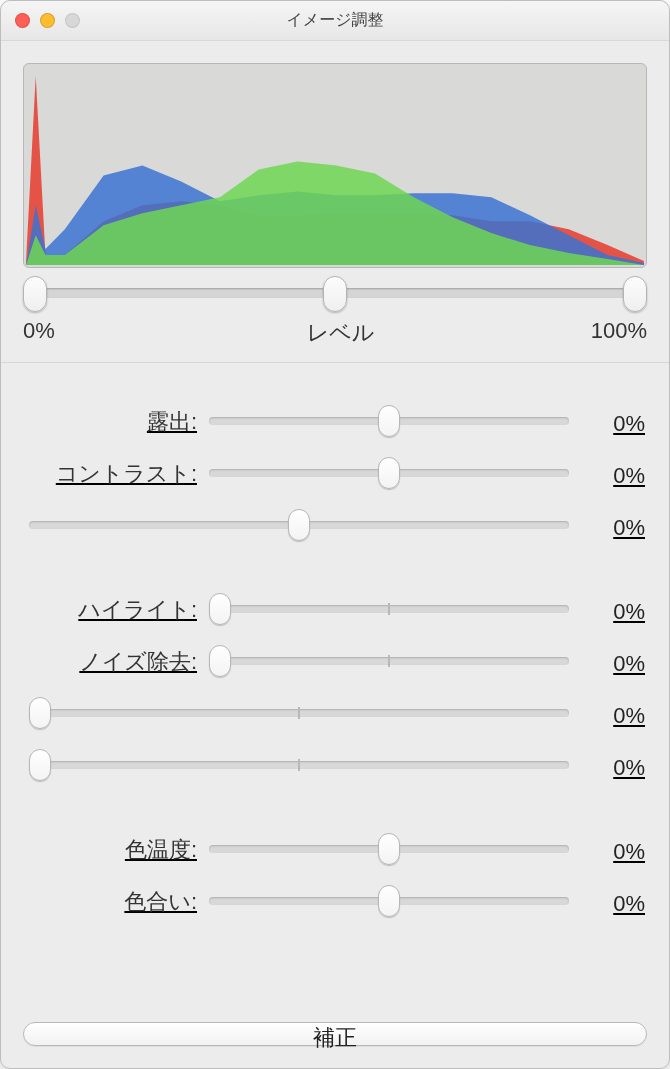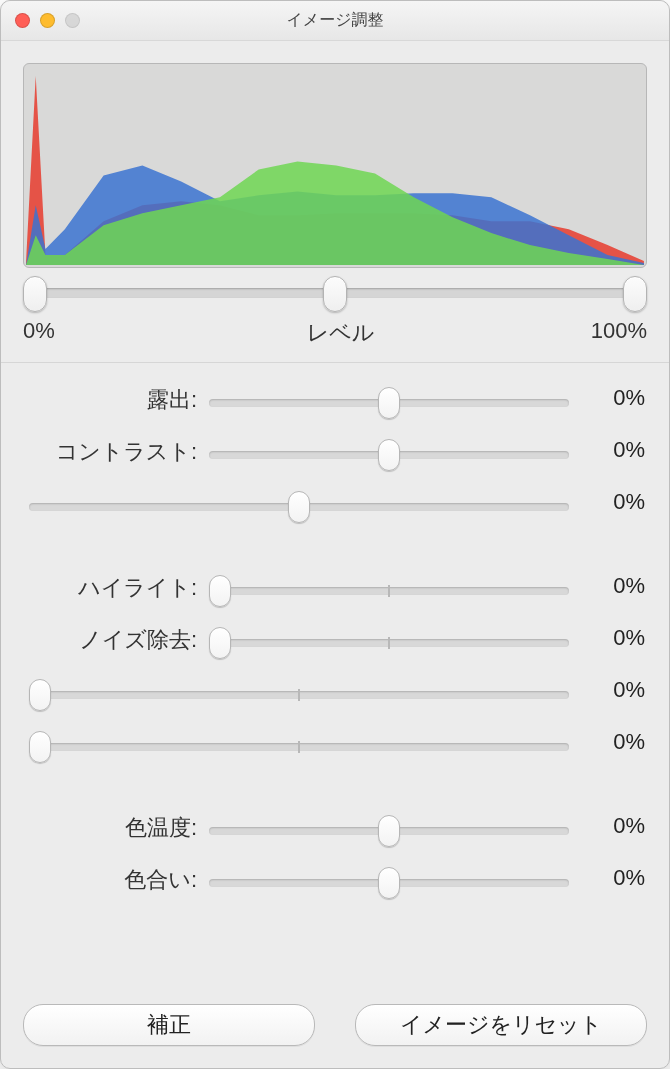--- a/index.html
+++ b/index.html
@@ -117,8 +117,9 @@
   .group { padding: 4px 0 4px 0; }
   .slider-row {
     display: flex;
-    align-items: flex-start;
+    align-items: flex-end;
     height: 52px;
+    text-decoration: underline;
   }
   .slider-label {
     width: 180px;

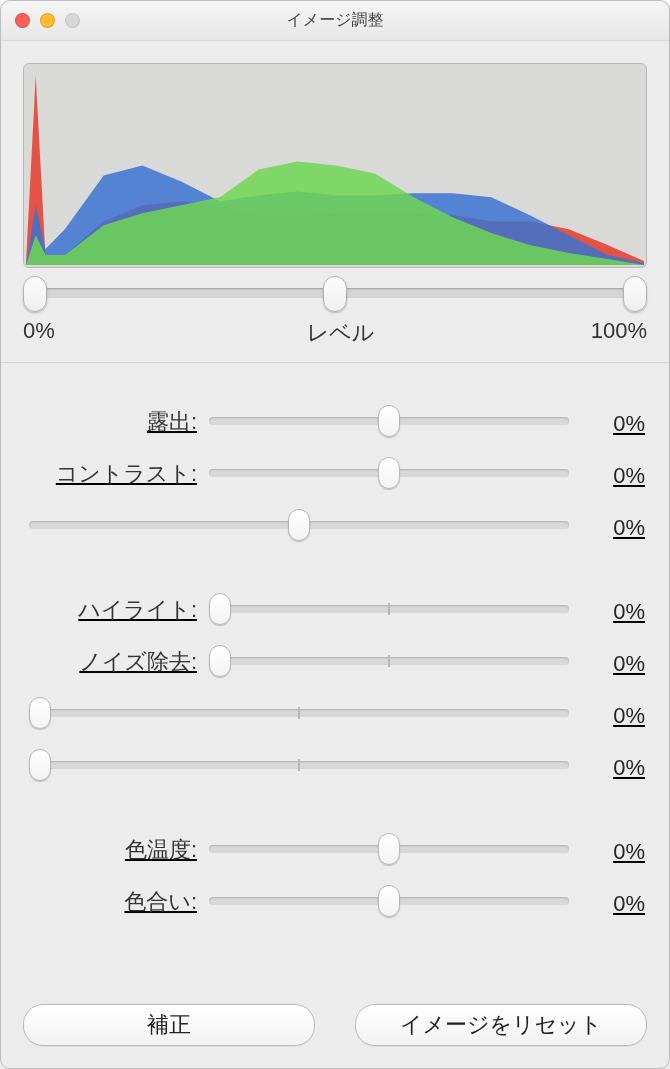--- a/index.html
+++ b/index.html
@@ -182,7 +182,7 @@
   }
   .mac-btn {
     flex:1;
-    height: 42px;
+    height: 24px;
     border-radius: 20px;
     background: linear-gradient(#ffffff,#f2f2f2);
     border: 1px solid #b9b9b9;

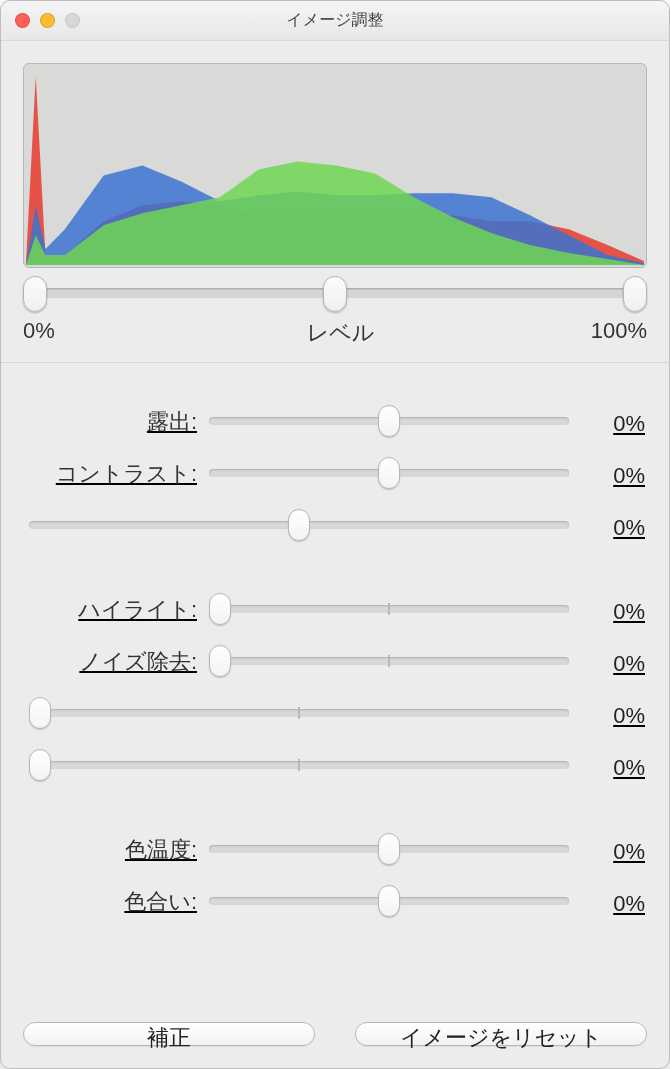--- a/index.html
+++ b/index.html
@@ -327,7 +327,6 @@
 
     <div class="bottom-buttons">
       <button class="mac-btn">補正</button>
-      <button class="mac-btn">イメージをリセット</button>
     </div>
 
   </div>

